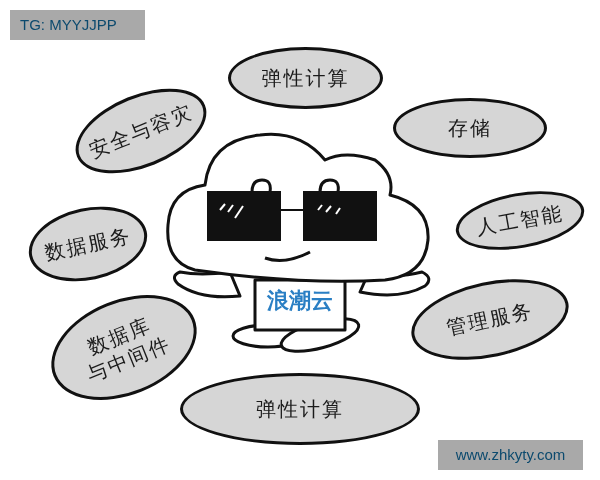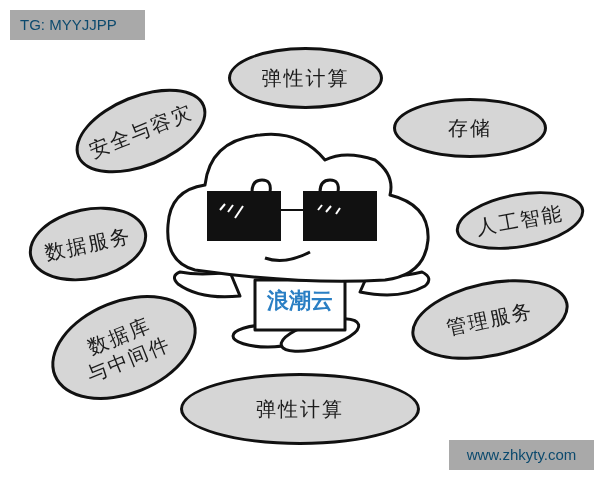--- a/index.html
+++ b/index.html
@@ -13,7 +13,7 @@
     padding:0 10px; white-space:nowrap;
   }
   .wm-top { left:10px; top:10px; height:30px; width:115px; }
-  .wm-bottom { left:449px; top:440px; height:30px; width:145px; font-size:15px; text-align:center; padding:0; }
+  .wm-bottom { left:438px; top:440px; height:30px; width:145px; font-size:15px; text-align:center; padding:0; }
   .bubble {
     position:absolute; background:#d6d6d6; border:3px solid #111; border-radius:50%;
     display:flex; align-items:center; justify-content:center; box-sizing:border-box;

